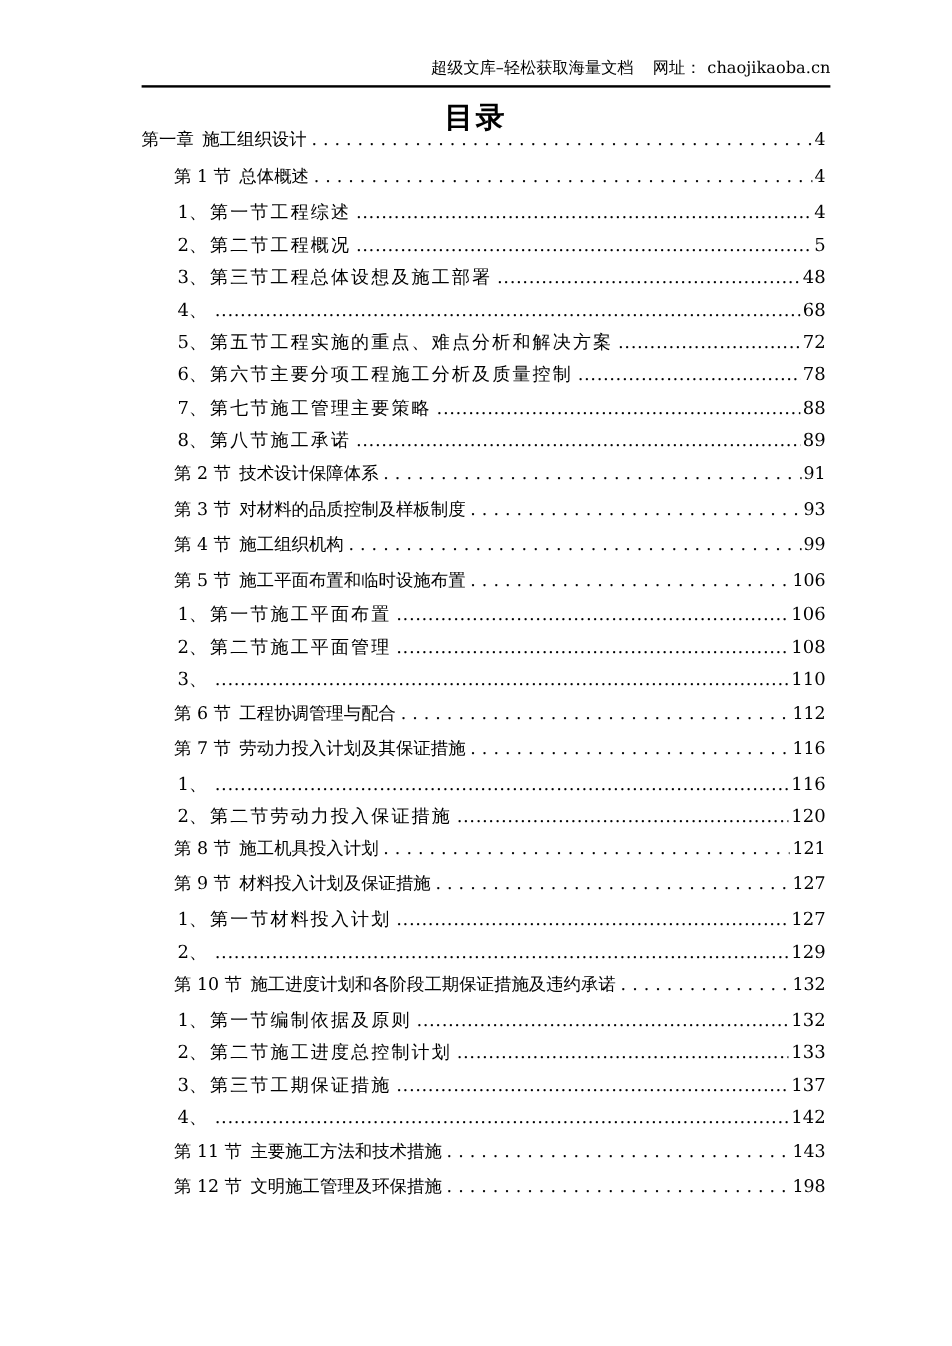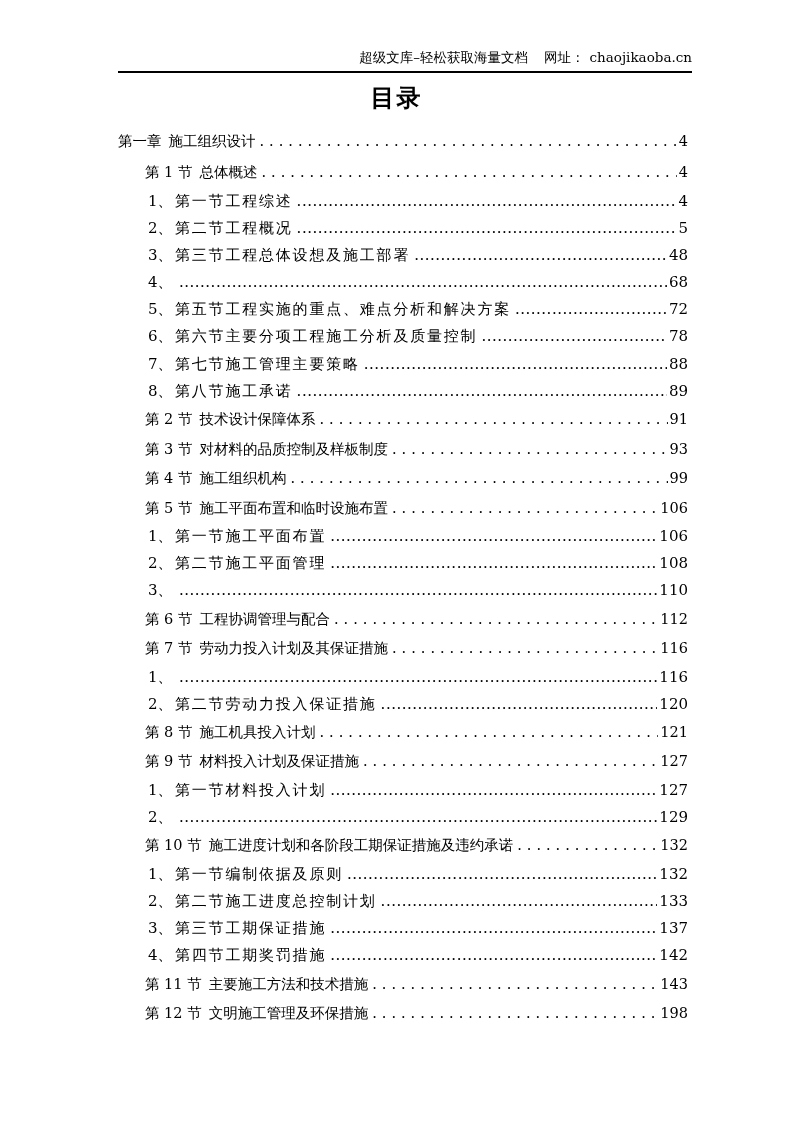--- a/index.html
+++ b/index.html
@@ -46,7 +46,7 @@
   
   .toc {
     position: absolute;
-    left: 118px; top: 124px;
+    left: 118px; top: 100px;
     width: 570px;
   }
   .toc-row {

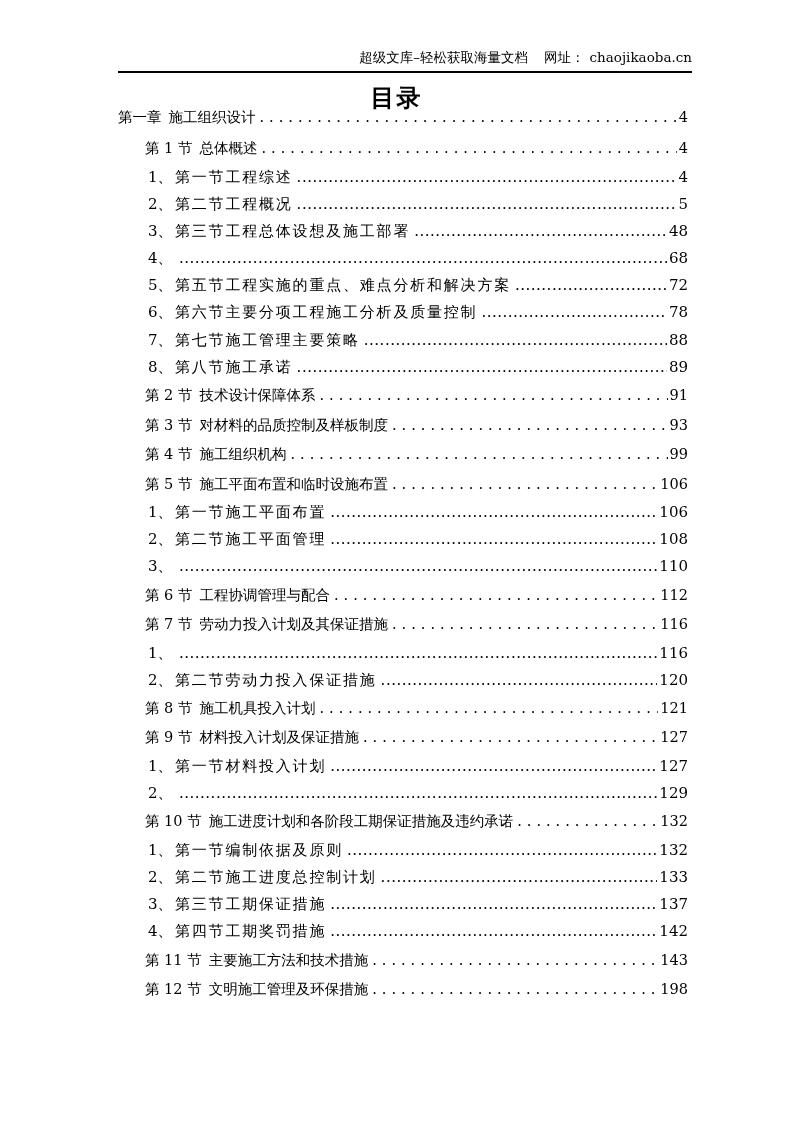--- a/index.html
+++ b/index.html
@@ -266,7 +266,6 @@
   </div>
       <div class="toc-row lvl-item">
     <span class="entry-label">4、</span>
-    <span class="entry-title">第四节工期奖罚措施</span>
     <span class="leader">................................................................................................................................................................................................................................................</span>
     <span class="entry-page">142</span>
   </div>

